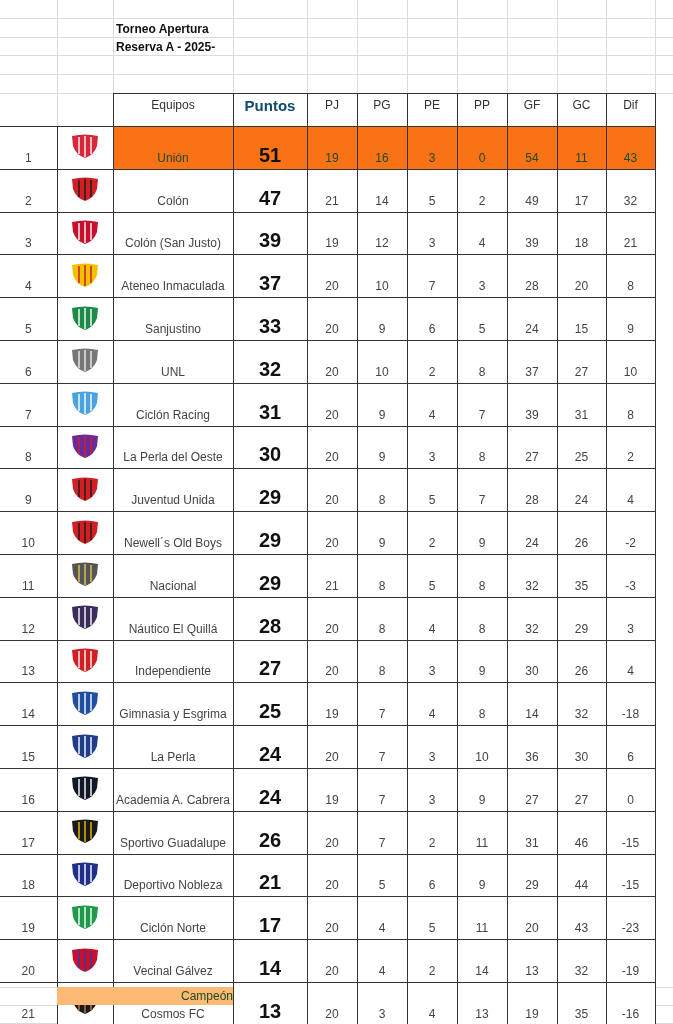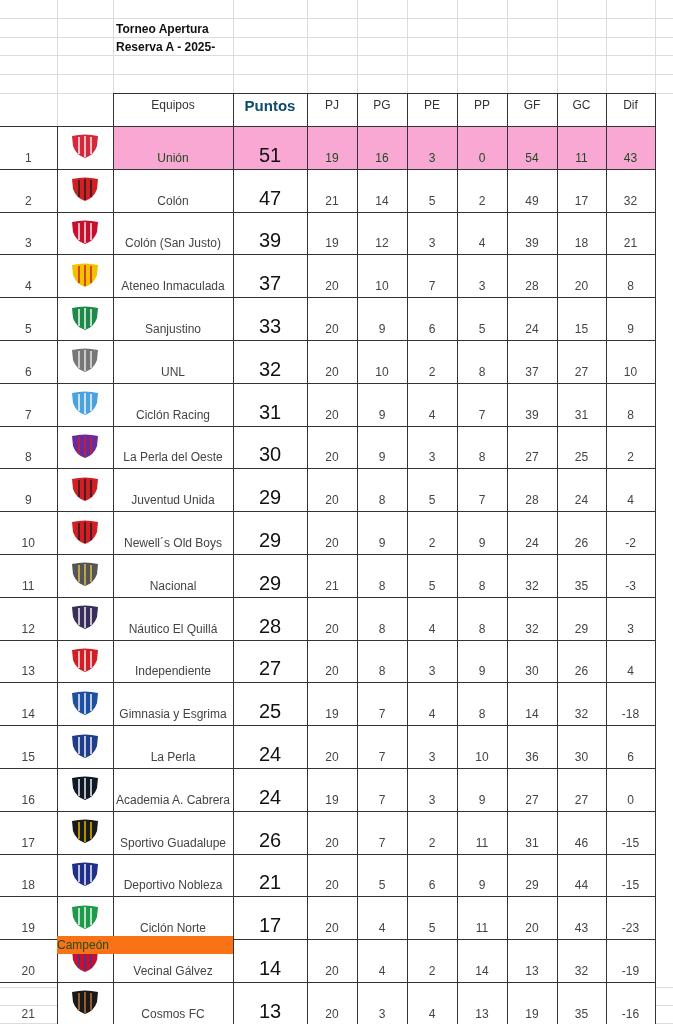--- a/index.html
+++ b/index.html
@@ -21,7 +21,7 @@
     table.standings tr.team td.b { border: 1px solid #333; background: #fff; }
     table.standings tr.team td.pos { border-top: 1px solid #333; border-bottom: 1px solid #333; background: transparent; }
     table.standings tr.team td.logo { border: 1px solid #333; vertical-align: middle; padding-bottom: 0; background: #fff; }
-    table.standings tr.team.champion td.b { background: #f9a8d4; color: #1d4a22; }
+    table.standings tr.team.champion td.b { background: #f97316; color: #1d4a22; }
     table.standings tr.team.champion td.pts { color: #111; }
     td.pts { font-size: 20px !important; font-weight: normal; color: #111 !important; padding-bottom: 2px !important; }
     td.name { white-space: nowrap; }

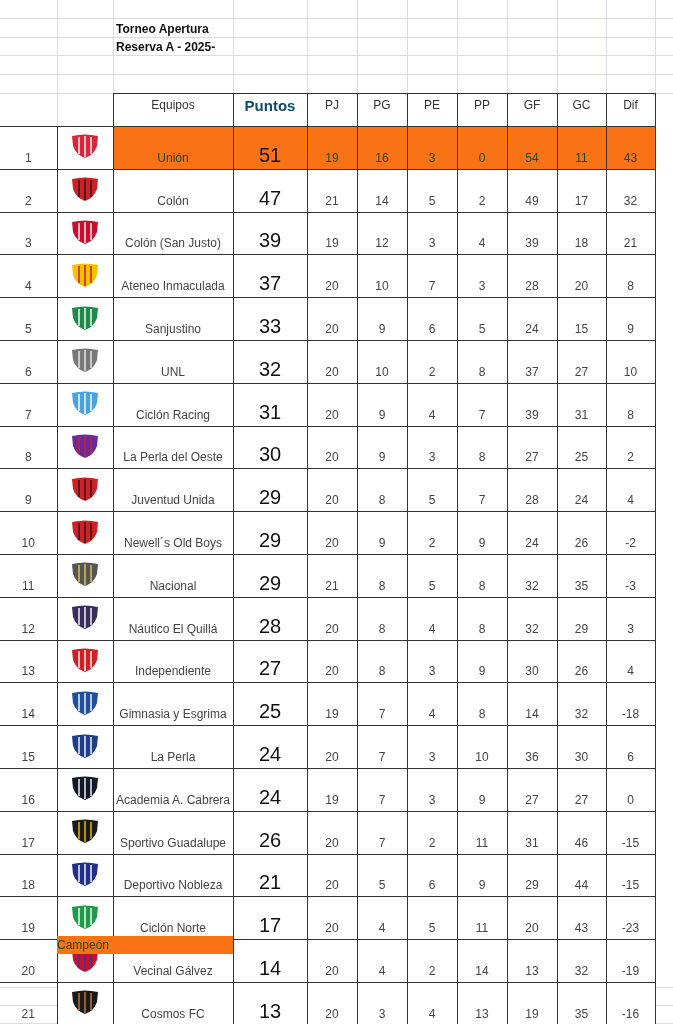--- a/index.html
+++ b/index.html
@@ -23,7 +23,7 @@
     table.standings tr.team td.logo { border: 1px solid #333; vertical-align: middle; padding-bottom: 0; background: #fff; }
     table.standings tr.team.champion td.b { background: #f97316; color: #1d4a22; }
     table.standings tr.team.champion td.pts { color: #111; }
-    td.pts { font-size: 20px !important; font-weight: normal; color: #111 !important; padding-bottom: 2px !important; }
+    td.pts { font-size: 20px !important; font-weight: bold; color: #111 !important; padding-bottom: 2px !important; }
     td.name { white-space: nowrap; }
     .crest { display: inline-block; width: 30px; height: 26px; }
 

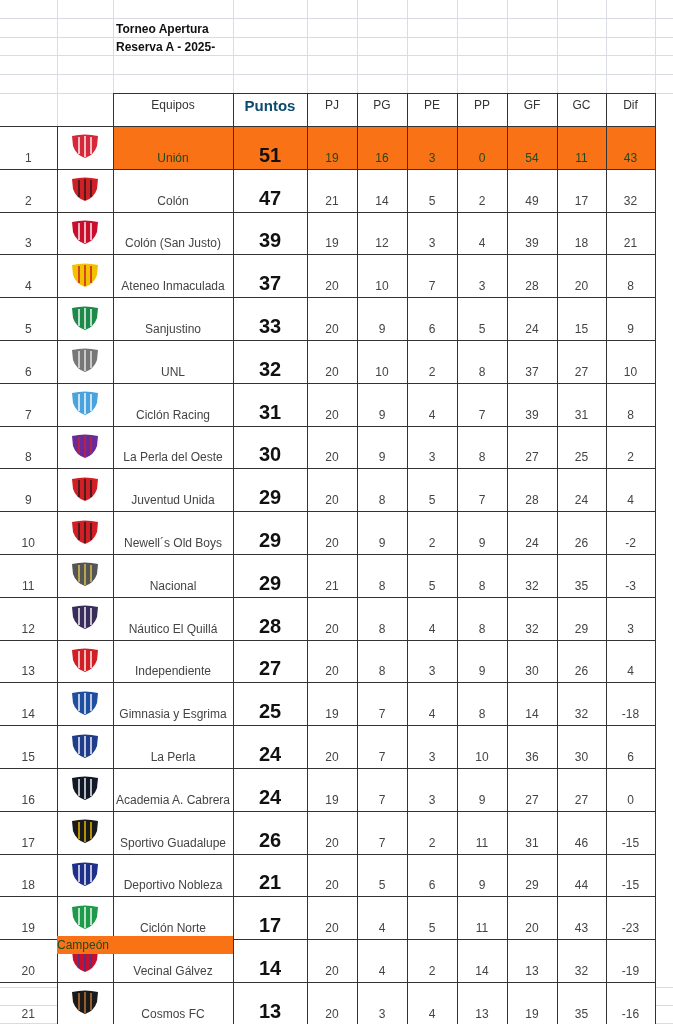--- a/index.html
+++ b/index.html
@@ -27,8 +27,8 @@
     td.name { white-space: nowrap; }
     .crest { display: inline-block; width: 30px; height: 26px; }
 
-    .legend { position: absolute; left: 57px; top: 936px; width: 176px; height: 18px;
-              background: #f97316; color: #1d4a22; font-size: 12px; text-align: left; line-height: 18px; }
+    .legend { position: absolute; left: 57px; top: 987px; width: 176px; height: 18px;
+              background: #fdba74; color: #1d4a22; font-size: 12px; text-align: right; line-height: 18px; }
   </style>
 </head>
 <body>

